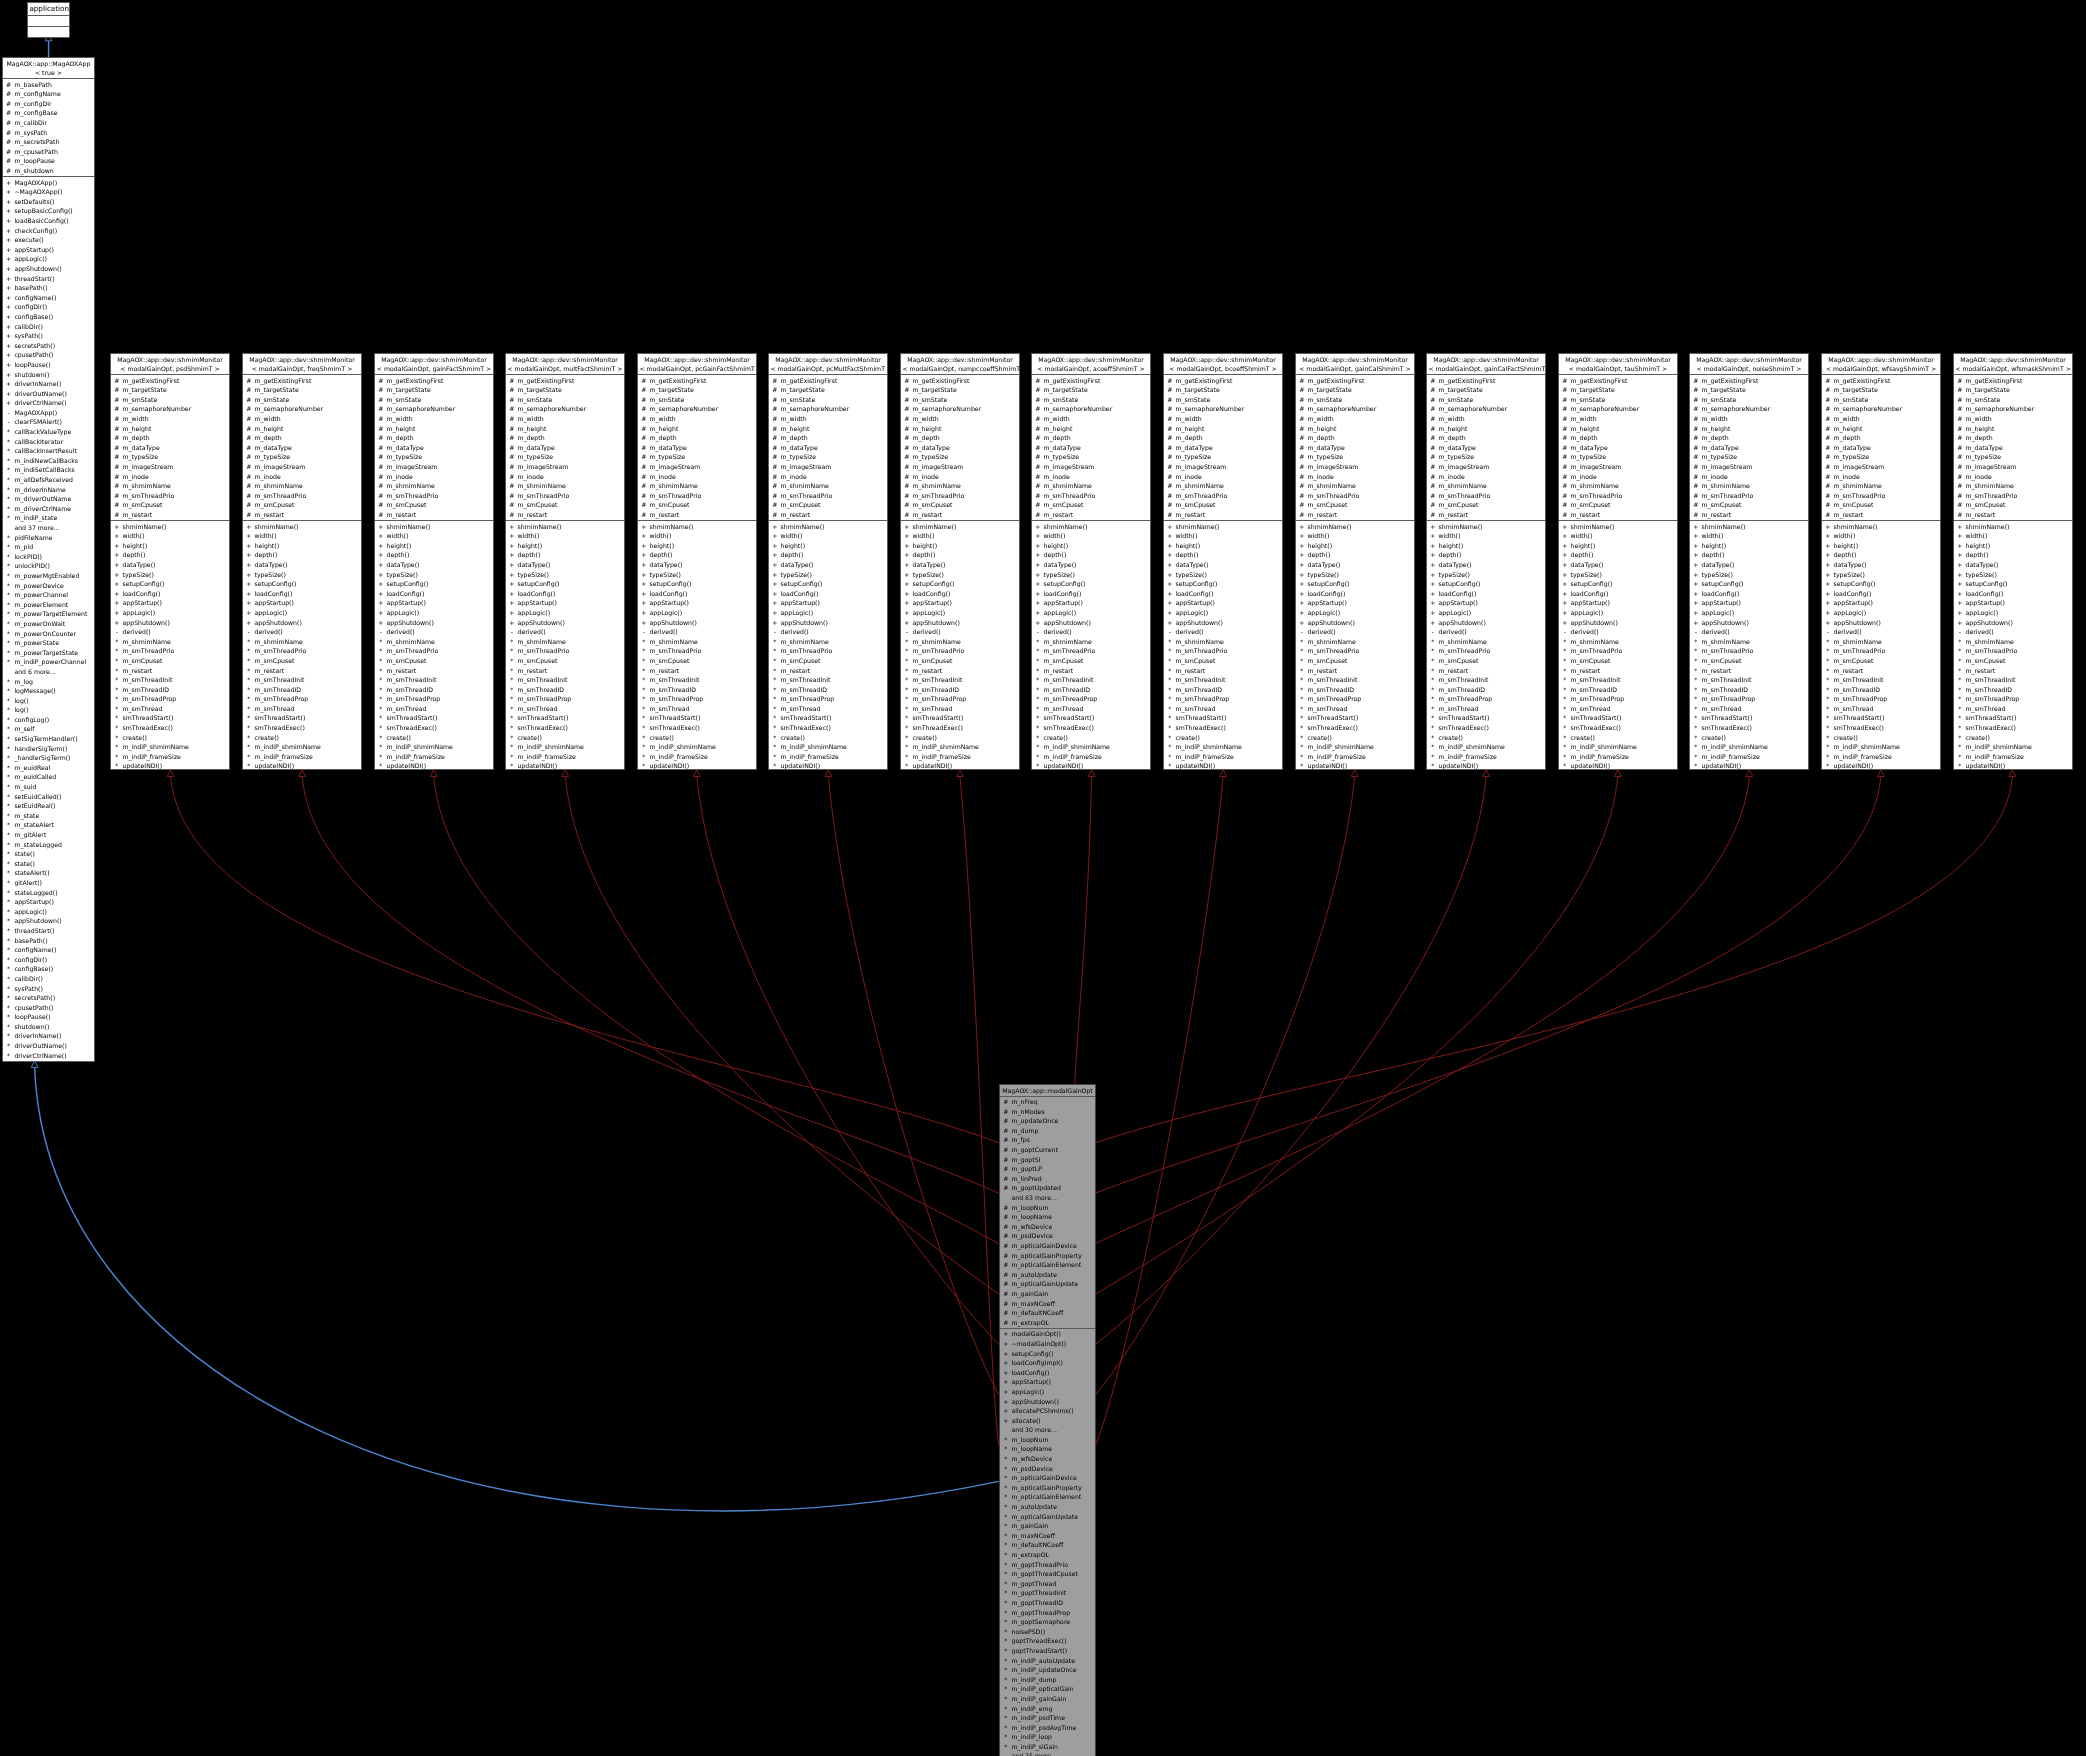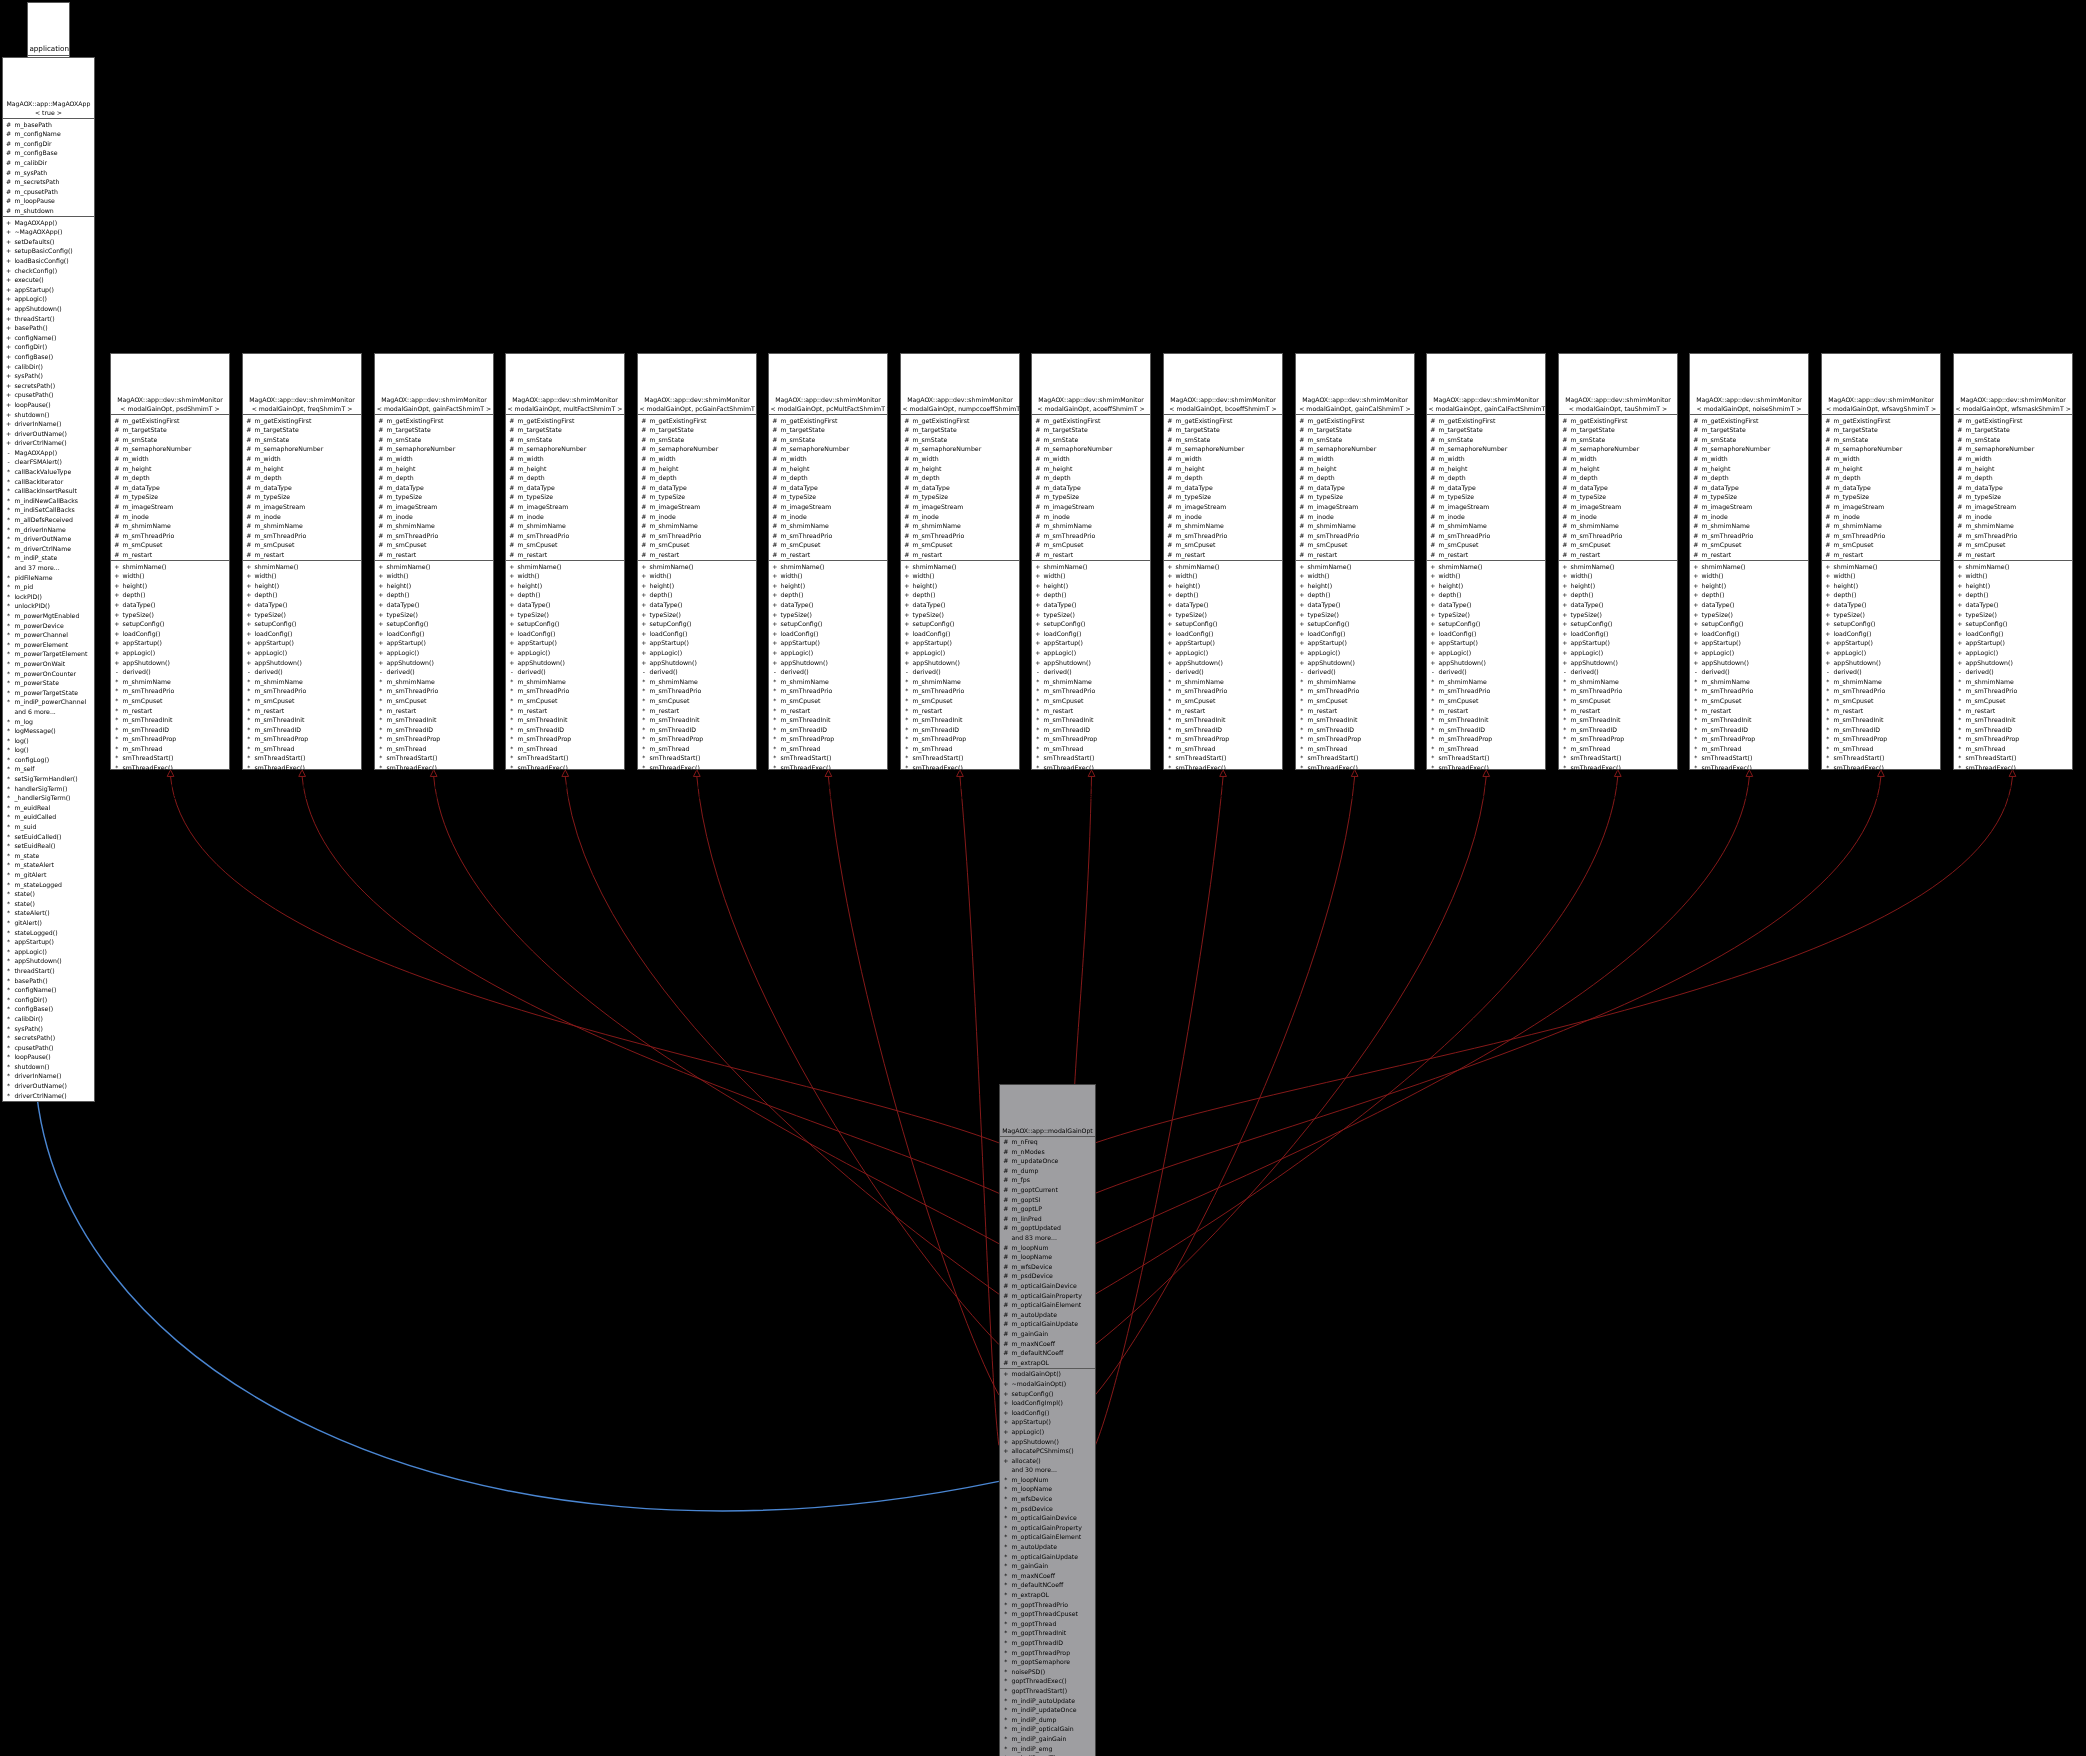--- a/index.html
+++ b/index.html
@@ -8,7 +8,7 @@
   #edge-layer{position:absolute;left:0;top:0;}
   .node{position:absolute;background:#fff;border:1px solid #5a5a5a;box-sizing:border-box;}
   .node.hl{background:#9e9ea1;border-color:#454545;}
-  .title{text-align:center;font-size:6.2px;line-height:9.6px;padding:0.5px 1.4px;white-space:nowrap;margin-top:40px;}
+  .title{text-align:center;font-size:6.2px;line-height:9.6px;padding:0.5px 1.4px;white-space:nowrap;}
   .sec{border-top:0.5px solid #5a5a5a;padding:0.5px 0;overflow:hidden;}
   .sec.empty{height:8.6px;}
   .m{display:flex;font-size:6.2px;line-height:9.6px;white-space:nowrap;}

